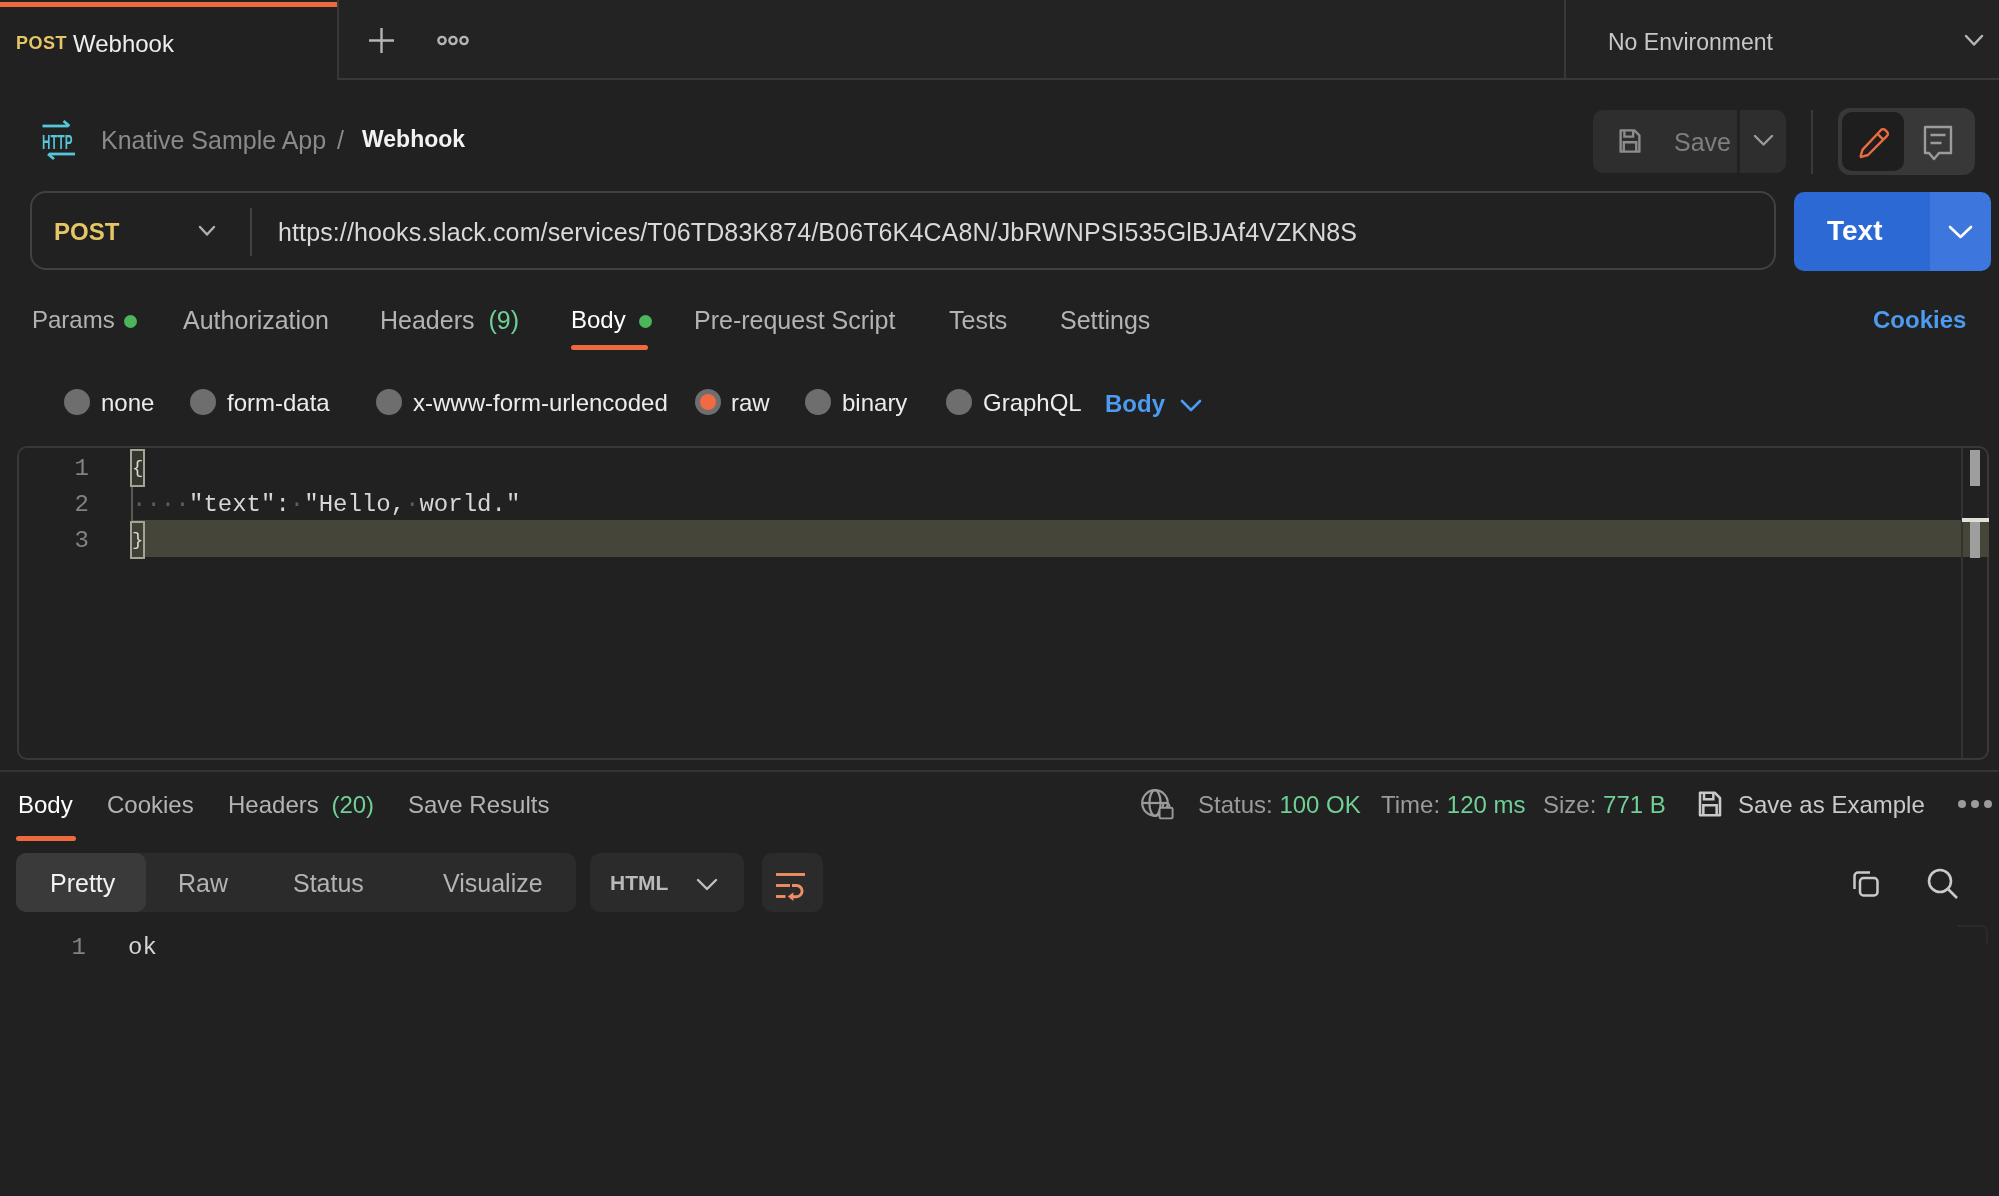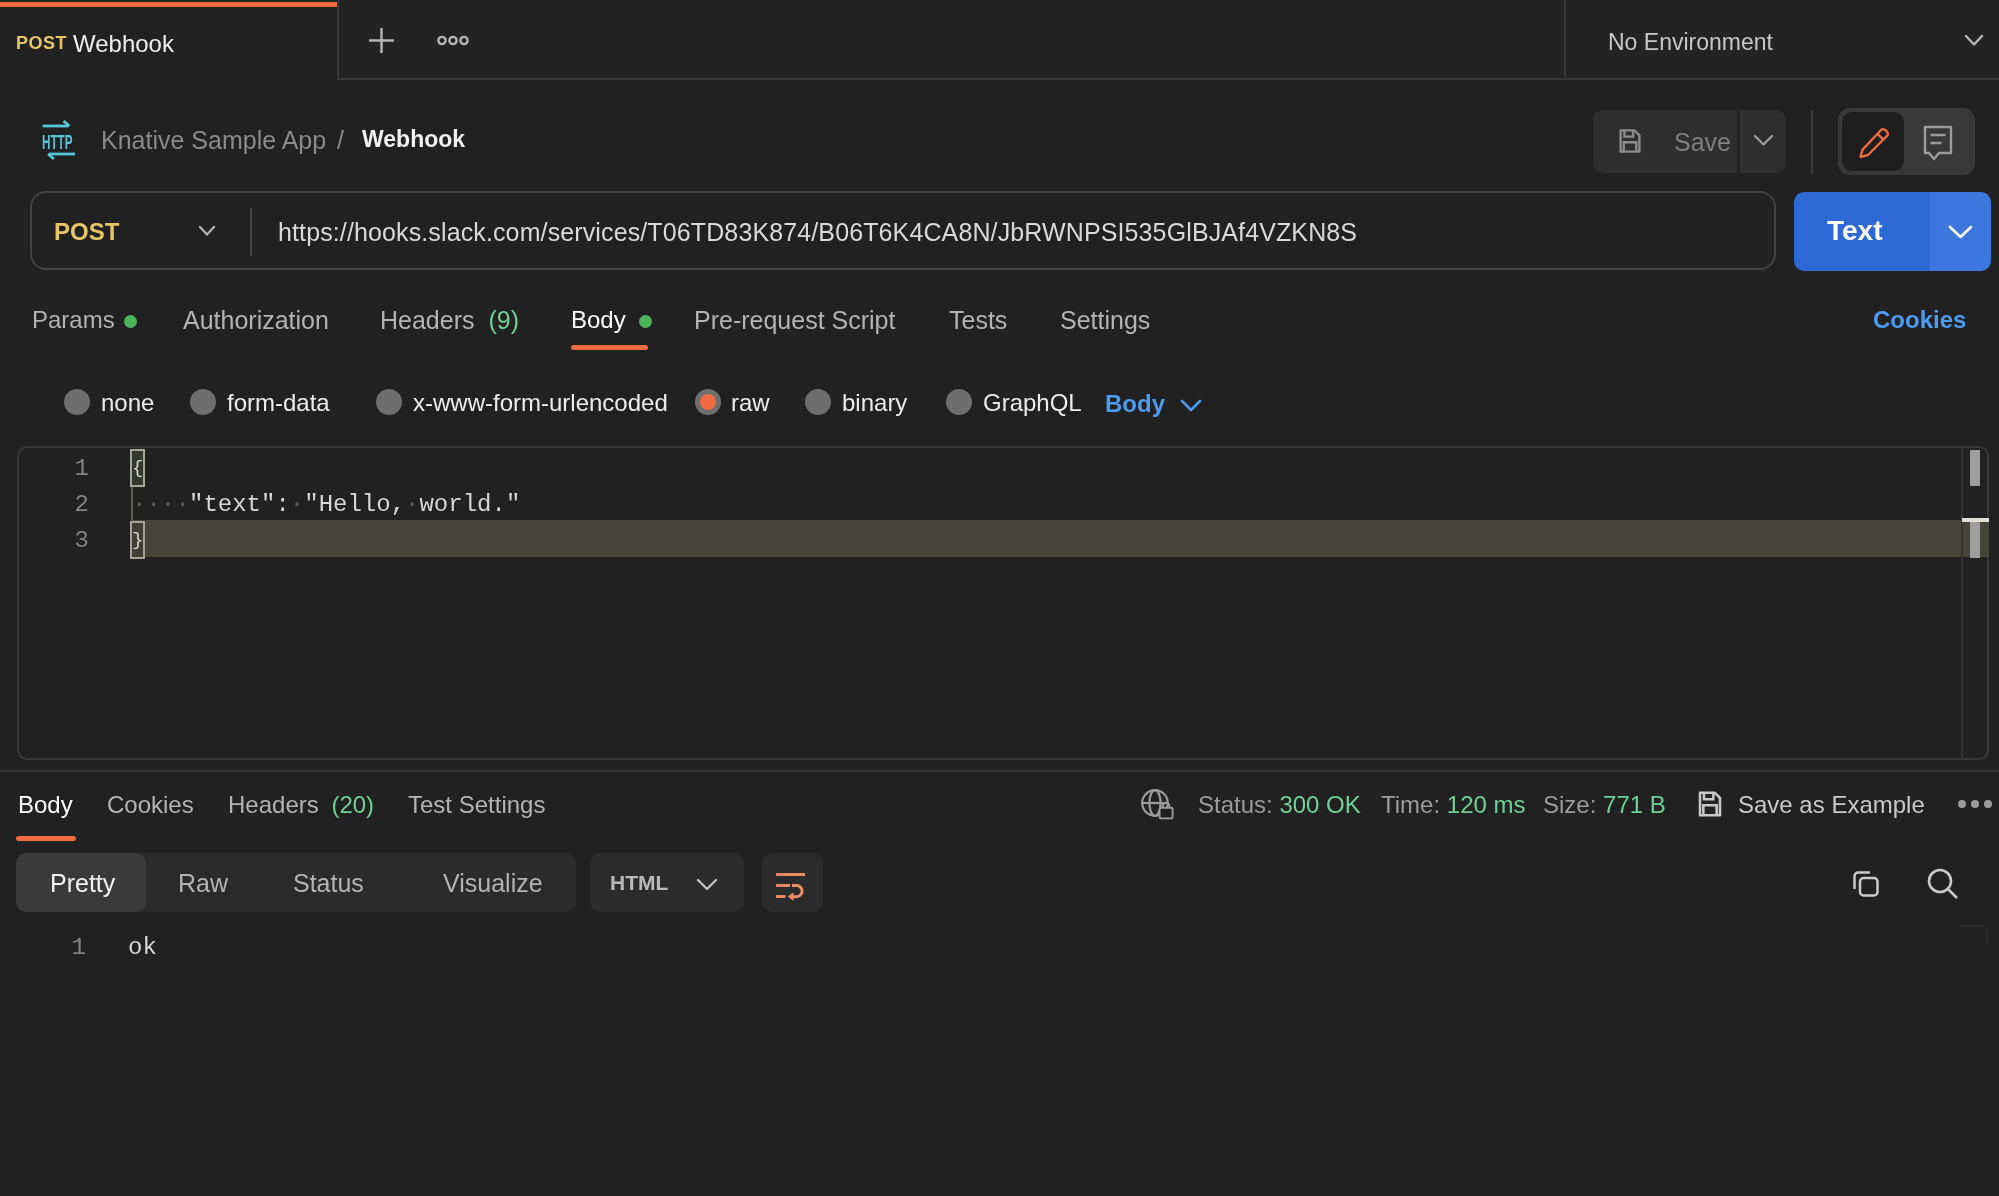--- a/index.html
+++ b/index.html
@@ -155,7 +155,7 @@
   <div class="abs" style="left:16px;top:64px;width:60px;height:5px;background:#ed6a3e;border-radius:3px;"></div>
   <div class="abs" style="left:107px;top:19px;font-size:24px;color:#b3b3b3;">Cookies</div>
   <div class="abs" style="left:228px;top:19px;font-size:24px;color:#b3b3b3;">Headers <span style="color:#6fd096;margin-left:6px;">(20)</span></div>
-  <div class="abs" style="left:408px;top:19px;font-size:24px;color:#b3b3b3;">Test Settings</div>
+  <div class="abs" style="left:408px;top:19px;font-size:24px;color:#b3b3b3;">Save Results</div>
 
   <svg class="abs" style="left:1140px;top:16px;" width="38" height="38" viewBox="0 0 38 38">
     <g stroke="#9b9b9b" stroke-width="2.2" fill="none">

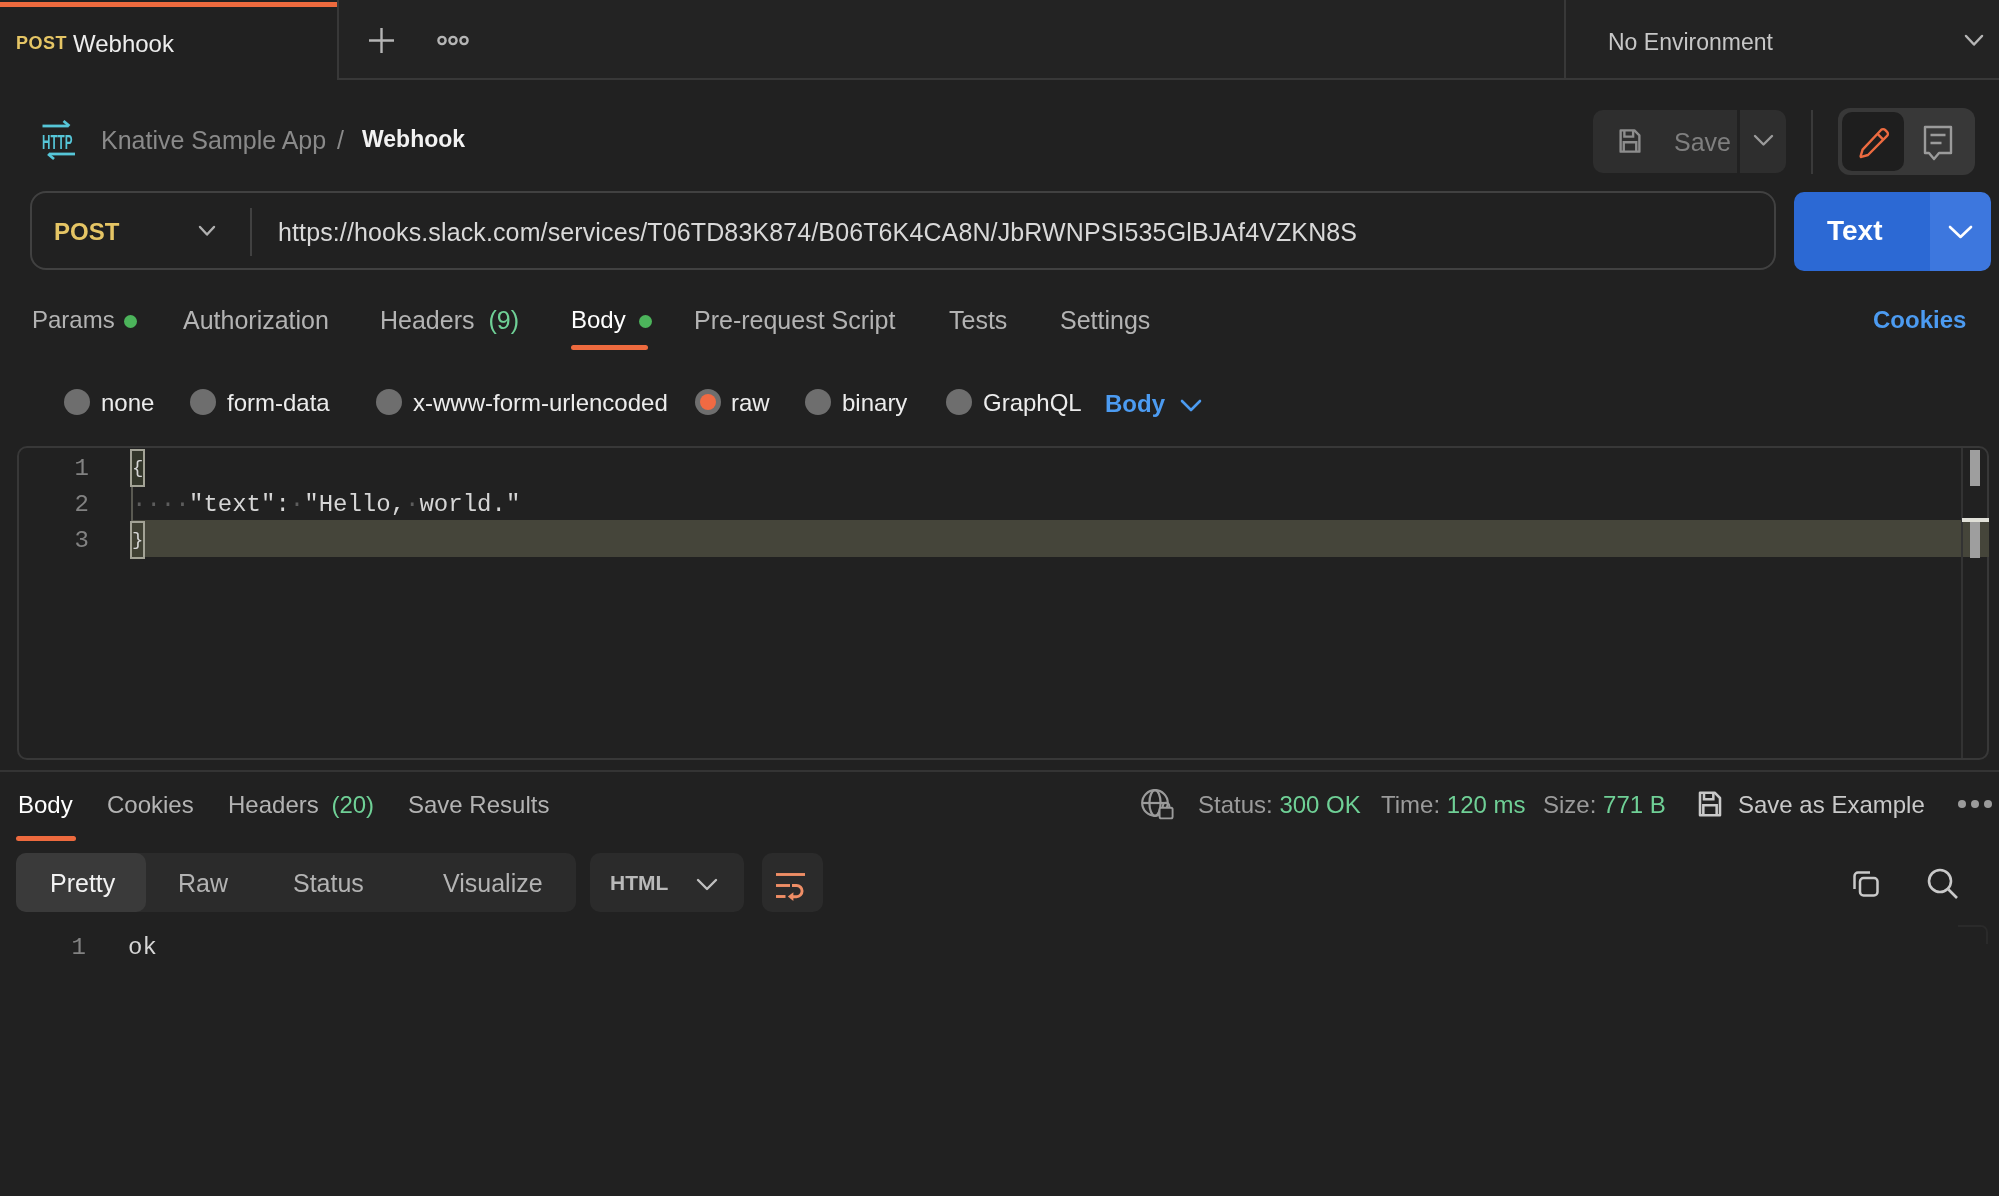--- a/index.html
+++ b/index.html
@@ -166,7 +166,7 @@
     <path d="M22.8 19.8 v-1.8 a3.3 3.3 0 0 1 6.6 0 V19.8" stroke="#9b9b9b" stroke-width="1.9" fill="none"></path>
     <rect x="19.6" y="19.8" width="13" height="10.6" rx="1.6" fill="#212121" stroke="#9b9b9b" stroke-width="1.9"></rect>
   </svg>
-  <div class="abs" style="left:1198px;top:19px;font-size:24px;color:#9b9b9b;">Status: <span style="color:#6fd096;">300 OK</span></div>
+  <div class="abs" style="left:1198px;top:19px;font-size:24px;color:#9b9b9b;">Status: <span style="color:#6fd096;">100 OK</span></div>
   <div class="abs" style="left:1381px;top:19px;font-size:24px;color:#9b9b9b;">Time: <span style="color:#6fd096;">120 ms</span></div>
   <div class="abs" style="left:1543px;top:19px;font-size:24px;color:#9b9b9b;">Size: <span style="color:#6fd096;">771 B</span></div>
   <svg class="abs" style="left:1694px;top:16px;" width="32" height="32" viewBox="0 0 24 24">

